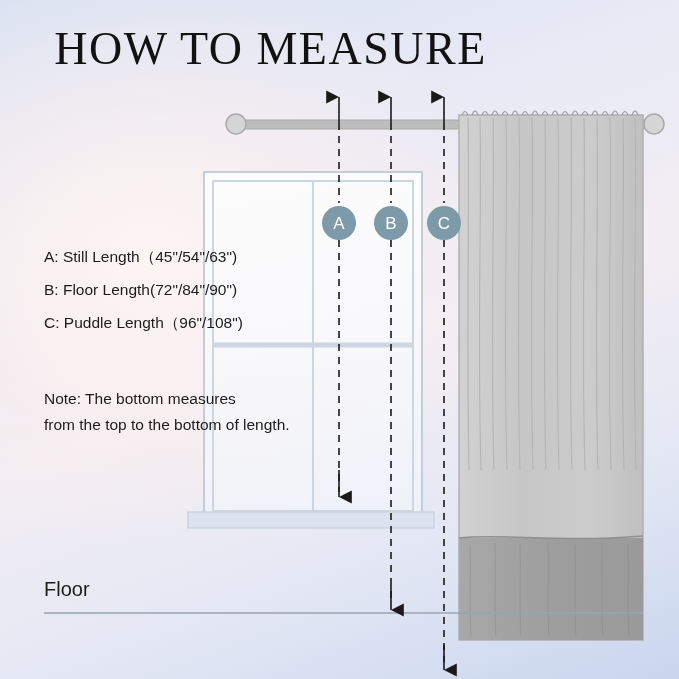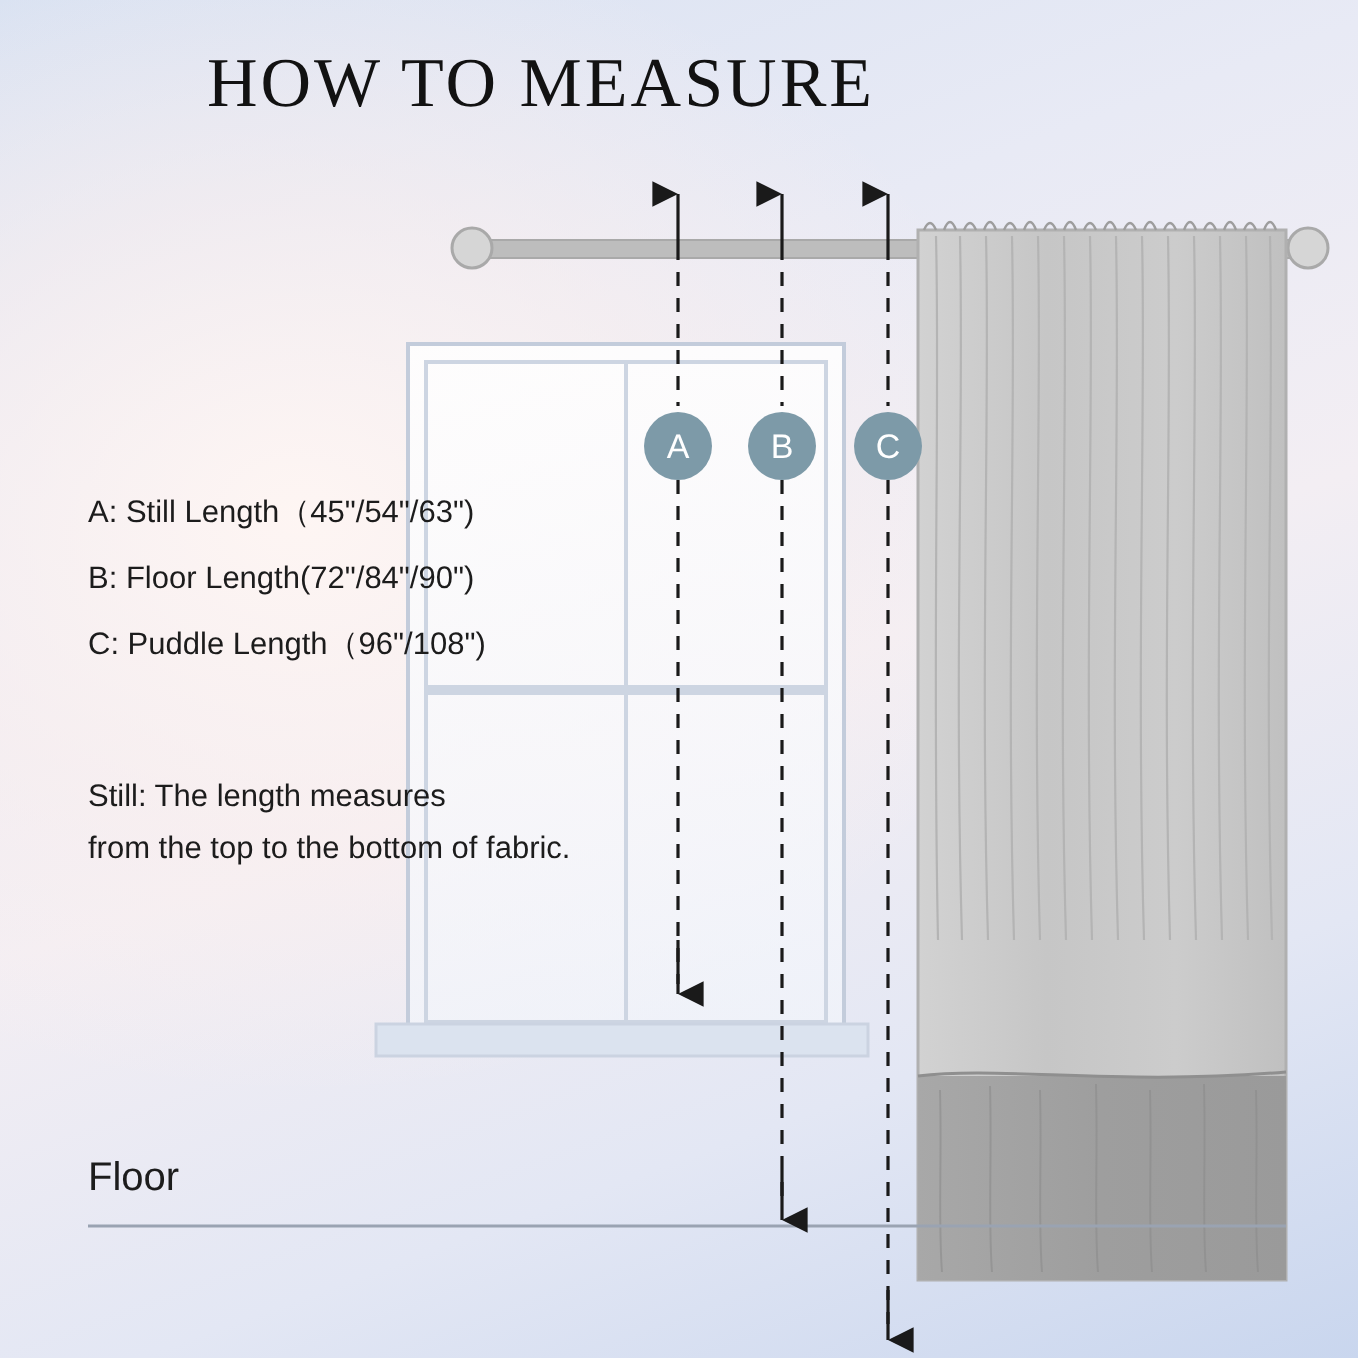--- a/index.html
+++ b/index.html
@@ -28,7 +28,7 @@
     width: 541px;
     text-align: center;
     font-family: "Liberation Serif", serif;
-    font-size: 35px;
+    font-size: 46px;
     letter-spacing: 1.5px;
     color: #121212;
     font-weight: 400;

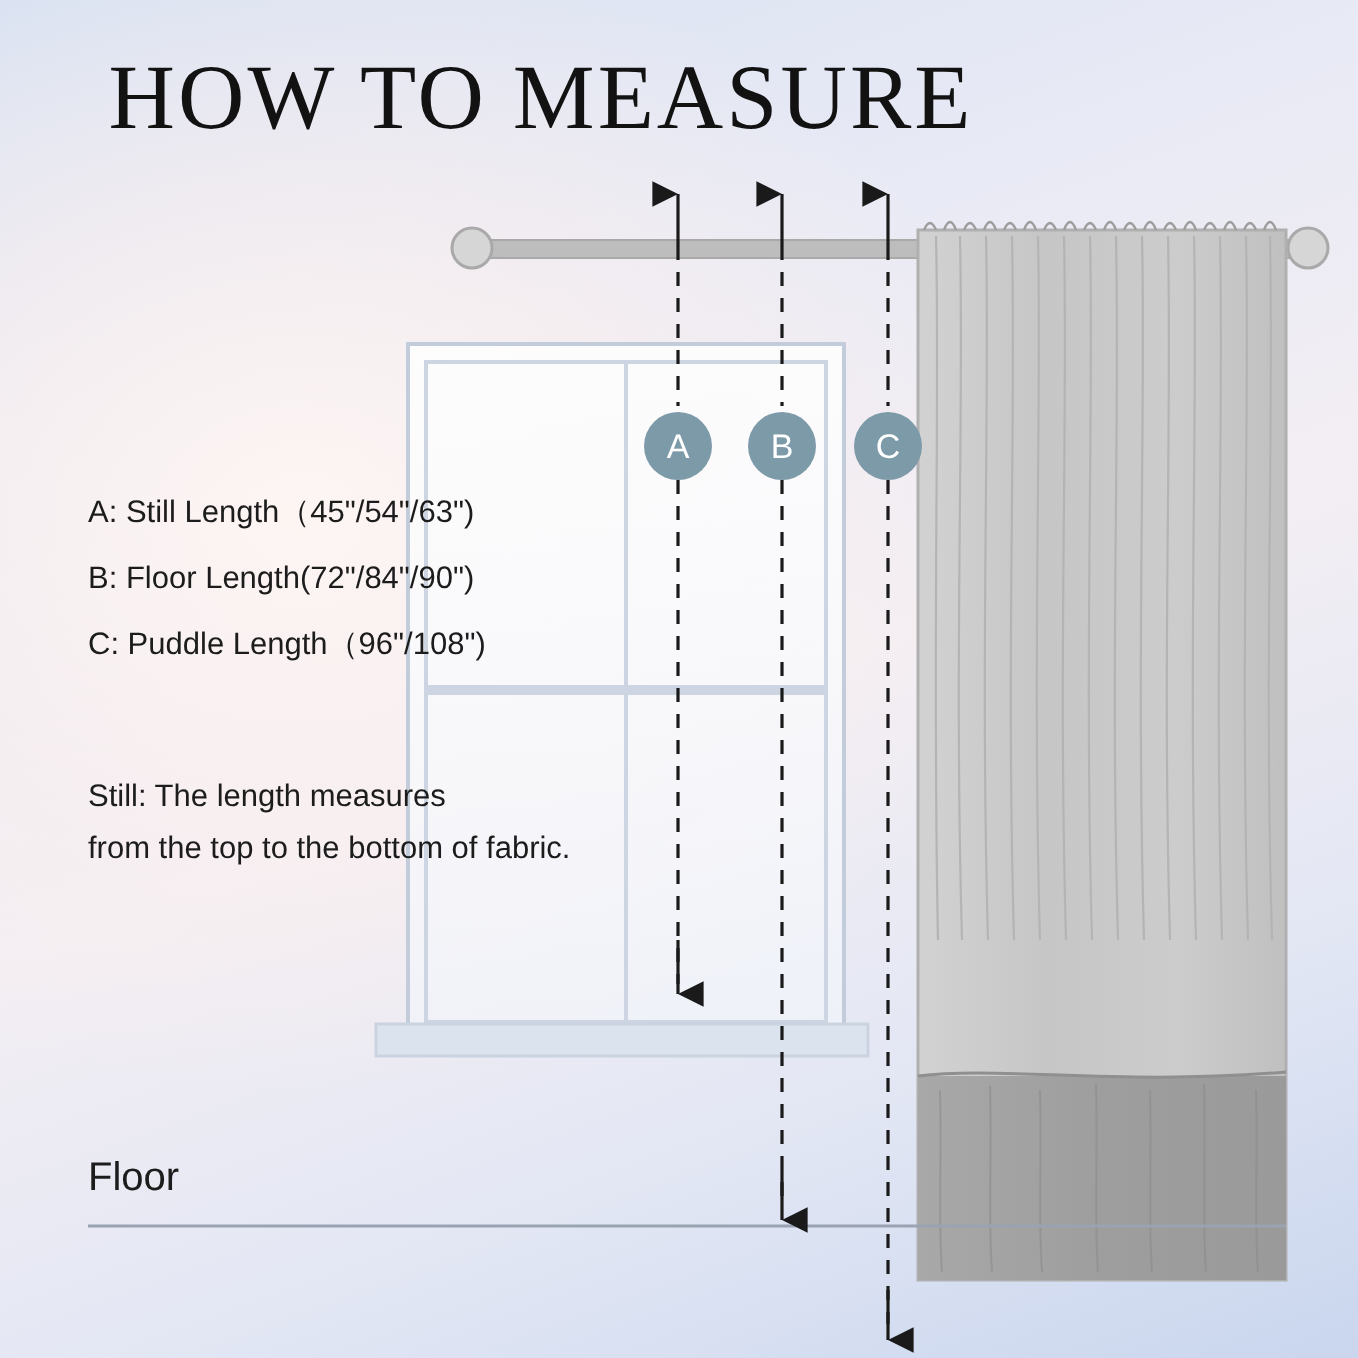--- a/index.html
+++ b/index.html
@@ -218,7 +218,7 @@
   </div>
 
   <div class="note">
-    <div>Still:  The length measures</div>
+    <div>Note:  The bottom measures</div>
     <div>from the top to the bottom of fabric.</div>
   </div>
 

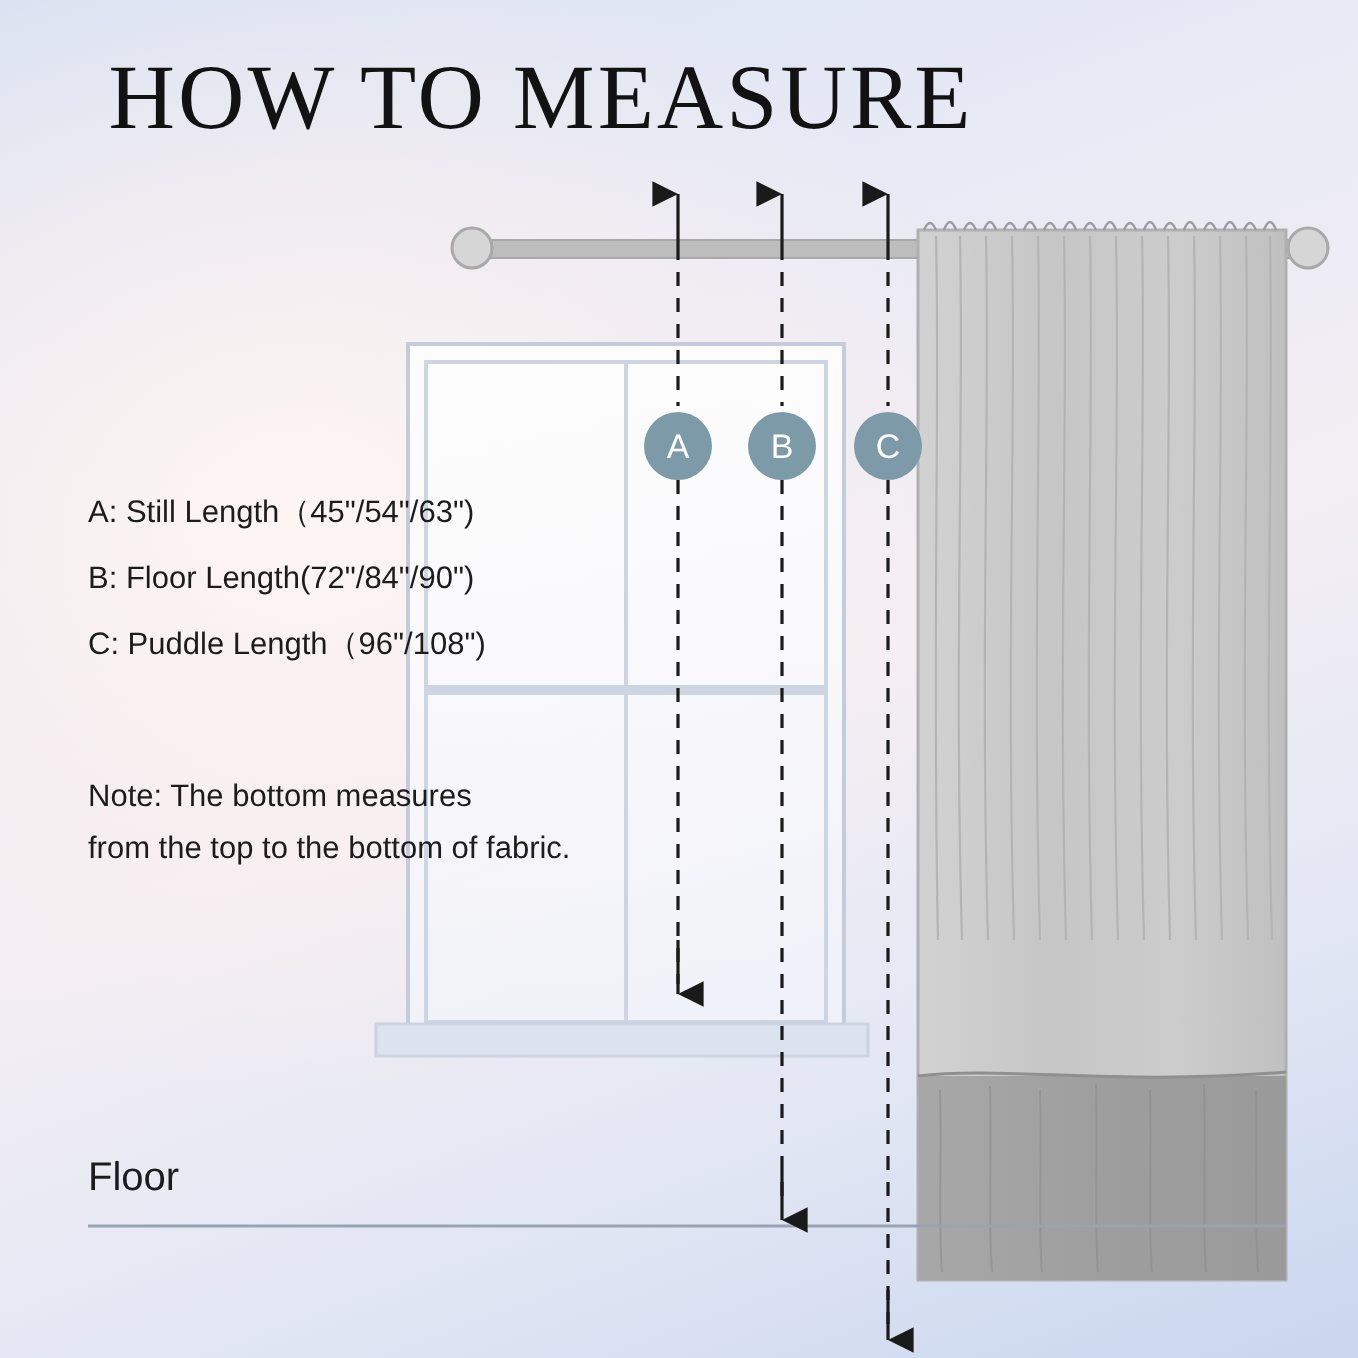--- a/index.html
+++ b/index.html
@@ -219,7 +219,7 @@
 
   <div class="note">
     <div>Note:  The bottom measures</div>
-    <div>from the top to the bottom of fabric.</div>
+    <div>from the top to the bottom of length.</div>
   </div>
 
   <div class="floor-label">Floor</div>

